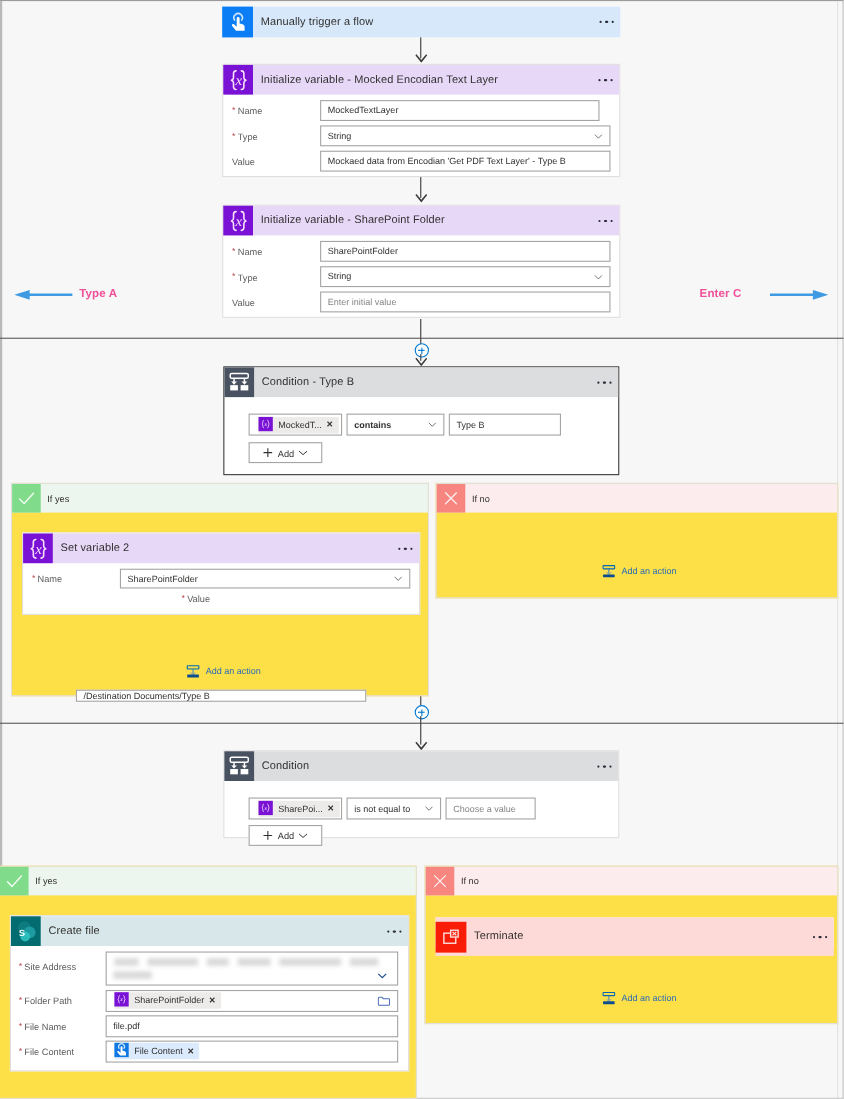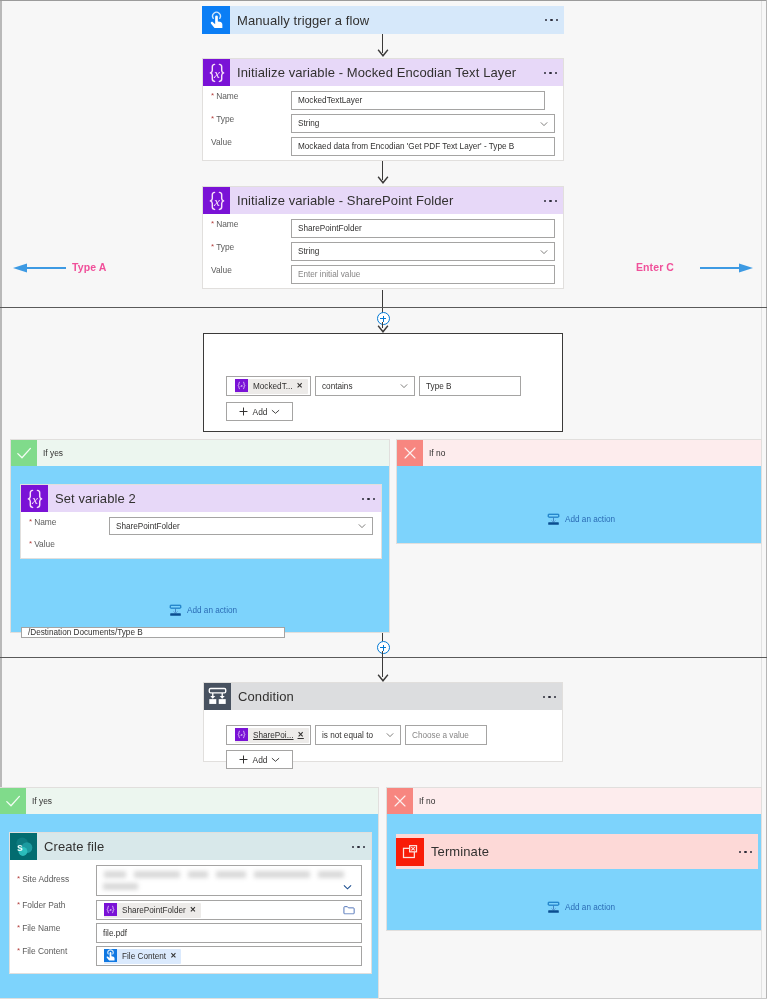--- a/index.html
+++ b/index.html
@@ -20,7 +20,7 @@
   .card{position:absolute;background:#fff;border:1px solid #e1dfdd;box-sizing:border-box;}
   .card-head{position:relative;height:27px;display:flex;align-items:center;box-sizing:border-box;}
   .card-ico{width:27px;height:27px;flex:0 0 27px;display:flex;align-items:center;justify-content:center;}
-  .card-title{font-size:13px;color:#323130;margin-left:7px;letter-spacing:.1px;white-space:nowrap;}
+  .card-title{font-size:10px;color:#323130;margin-left:7px;letter-spacing:.1px;white-space:nowrap;}
   .card-dots{position:absolute;right:6px;top:50%;transform:translateY(-50%);display:flex;gap:3.2px;}
   .card-dots i{width:2.2px;height:2.2px;border-radius:50%;background:#2b2b38;display:block;}
 

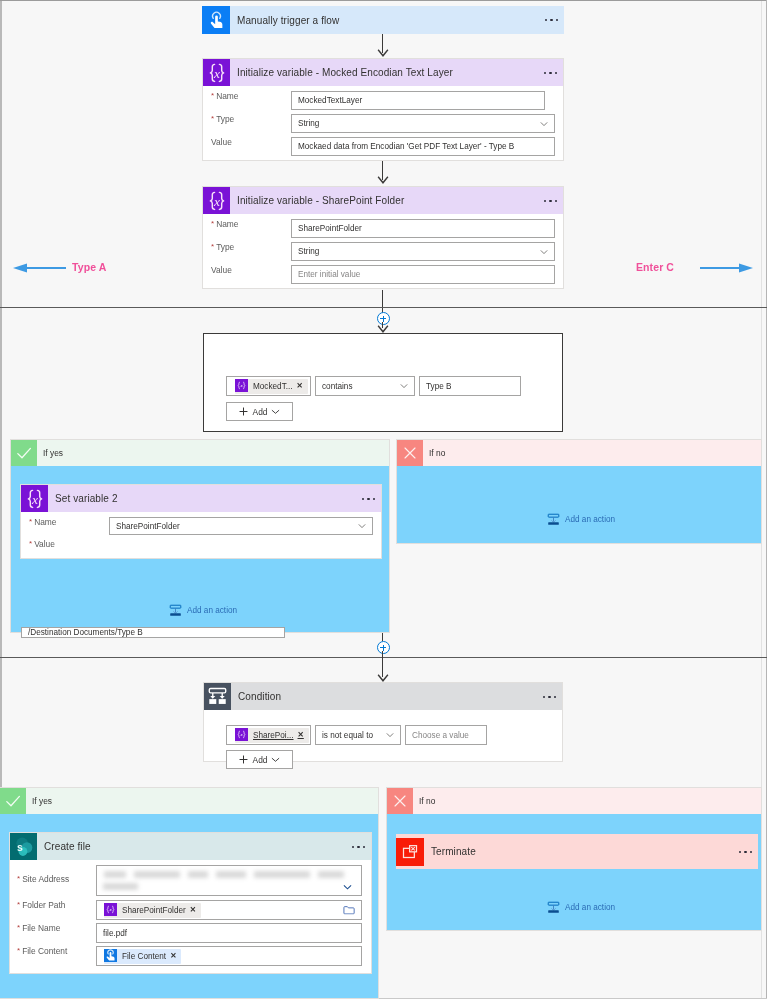--- a/index.html
+++ b/index.html
@@ -33,7 +33,7 @@
 
   
   .fields{padding:5px 0 6px 0;}
-  .frow{display:flex;height:19px;margin-bottom:4px;}
+  .frow{display:flex;align-items:center;height:19px;margin-bottom:4px;}
   .frow:last-child{margin-bottom:16px;}
   .flabel{font-size:8.4px;color:#5b5b5b;width:88px;flex:0 0 88px;padding-left:8px;box-sizing:border-box;white-space:nowrap;}
   .req{color:#b4423f;margin-right:2px;font-size:8px;line-height:1;position:relative;top:-1px;}

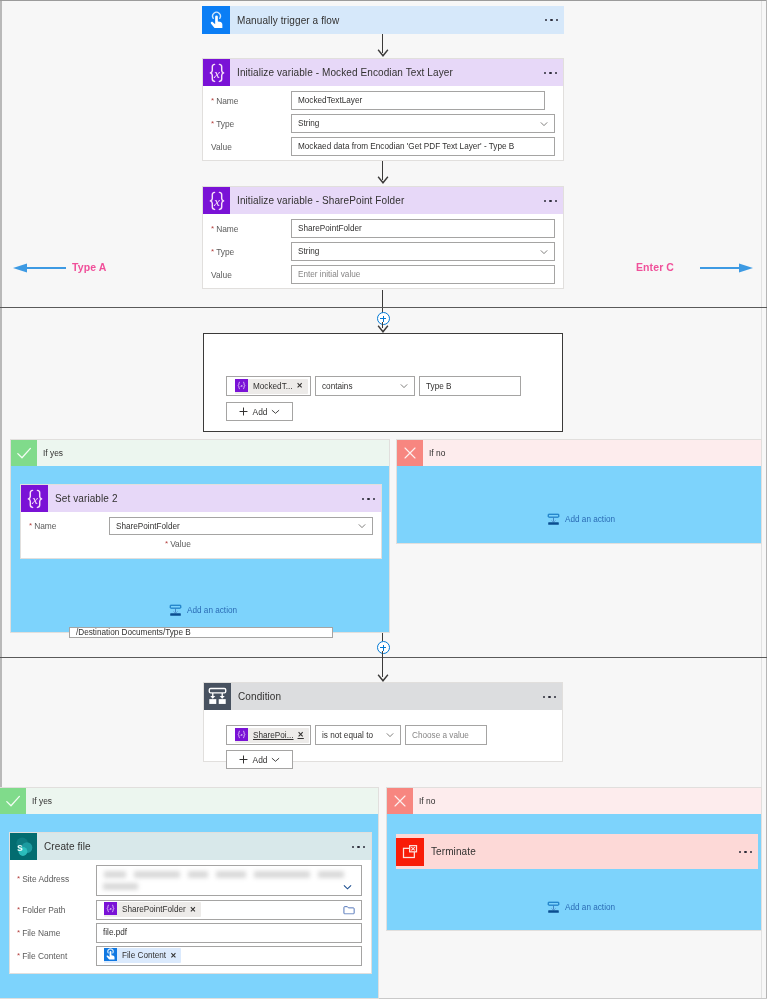--- a/index.html
+++ b/index.html
@@ -219,6 +219,24 @@
     </svg>
 
   <div class="card" style="left:203px;top:333px;width:360px;height:99px;border:1.5px solid #3b3a39;">
+    <div class="card-head hd-gray">
+      <div class="card-ico" style="background:#485260;">
+          <svg width="21" height="21" viewBox="0 0 24 24">
+          <rect x="2.6" y="2.8" width="18.8" height="5.1" rx="1.6" fill="none" stroke="#fff" stroke-width="1.55"></rect>
+          <path d="M6.6 7.9 L6.6 12.2 M17.4 7.9 L17.4 12.2" fill="none" stroke="#fff" stroke-width="1.55"></path>
+          <path d="M6.6 14.5 L3.7 11.3 L9.5 11.3 Z" fill="#fff"></path>
+          <path d="M17.4 14.5 L14.5 11.3 L20.3 11.3 Z" fill="#fff"></path>
+          <rect x="2.6" y="15" width="8" height="5.5" fill="#fff"></rect>
+          <rect x="13.4" y="15" width="8" height="5.5" fill="#fff"></rect>
+        </svg>
+        </div>
+      <div class="card-title">Condition - Type B</div>
+      <div class="card-dots">
+          <i></i>
+          <i></i>
+          <i></i>
+        </div>
+    </div>
     <div class="abs" style="left:22px;top:42px;">
       <div class="fbox" style="width:85px;height:20px;padding:0 0 0 8px;display:inline-flex;vertical-align:top;">
         <span class="token">

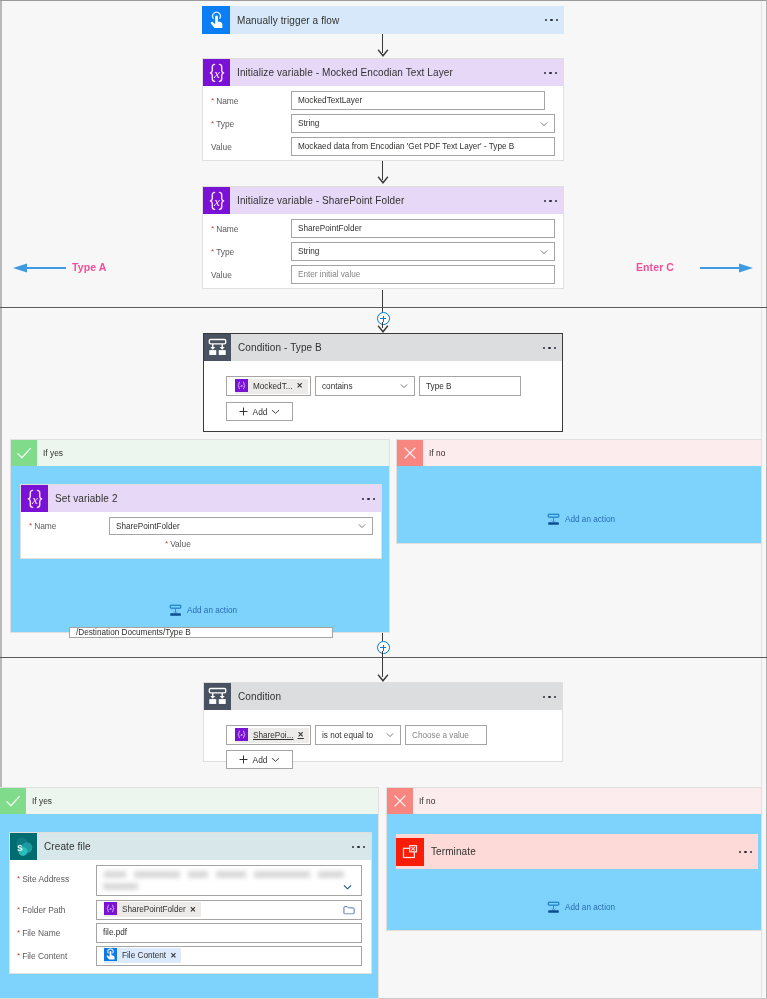--- a/index.html
+++ b/index.html
@@ -250,7 +250,7 @@
           <span>MockedT...</span>
           <span class="tx">✕</span>
         </span>
-      </div><div class="fbox" style="width:100px;height:20px;display:inline-flex;vertical-align:top;margin-left:4px;">
+      </div><div class="fbox" style="width:89px;height:20px;display:inline-flex;vertical-align:top;margin-left:4px;font-weight:bold;">
         <span>contains</span>
         <svg class="chev" viewBox="0 0 10 10">
             <path d="M1 3 L5 7 L9 3" fill="none" stroke="#605e5c" stroke-width="1"></path>

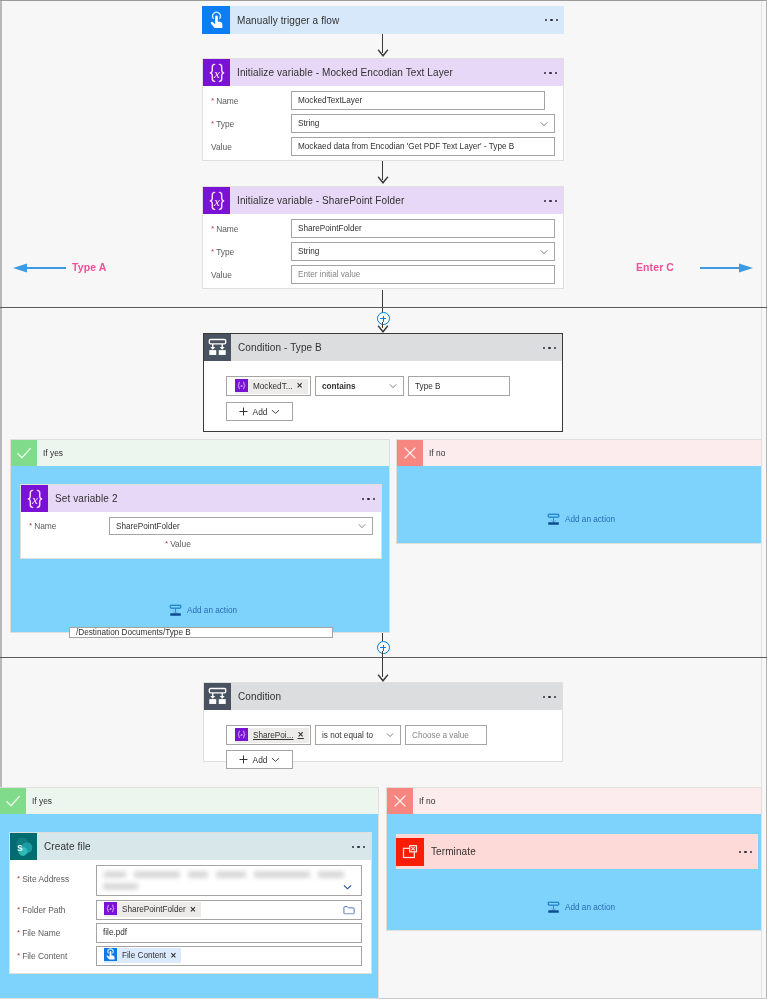--- a/index.html
+++ b/index.html
@@ -56,7 +56,7 @@
   .plusnode:after{top:2.5px;left:5.3px;height:6px;width:1px;}
 
   
-  .branch{position:absolute;border:1px solid #e1dfdd;box-sizing:border-box;background:#7dd3fc;}
+  .branch{position:absolute;border:1px solid #e1dfdd;box-sizing:border-box;background:#fde047;}
   .branch-head{height:26px;display:flex;align-items:center;box-sizing:border-box;}
   .branch-ico{width:26px;height:26px;flex:0 0 26px;display:flex;align-items:center;justify-content:center;}
   .branch-label{font-size:8.4px;color:#323130;margin-left:6px;}

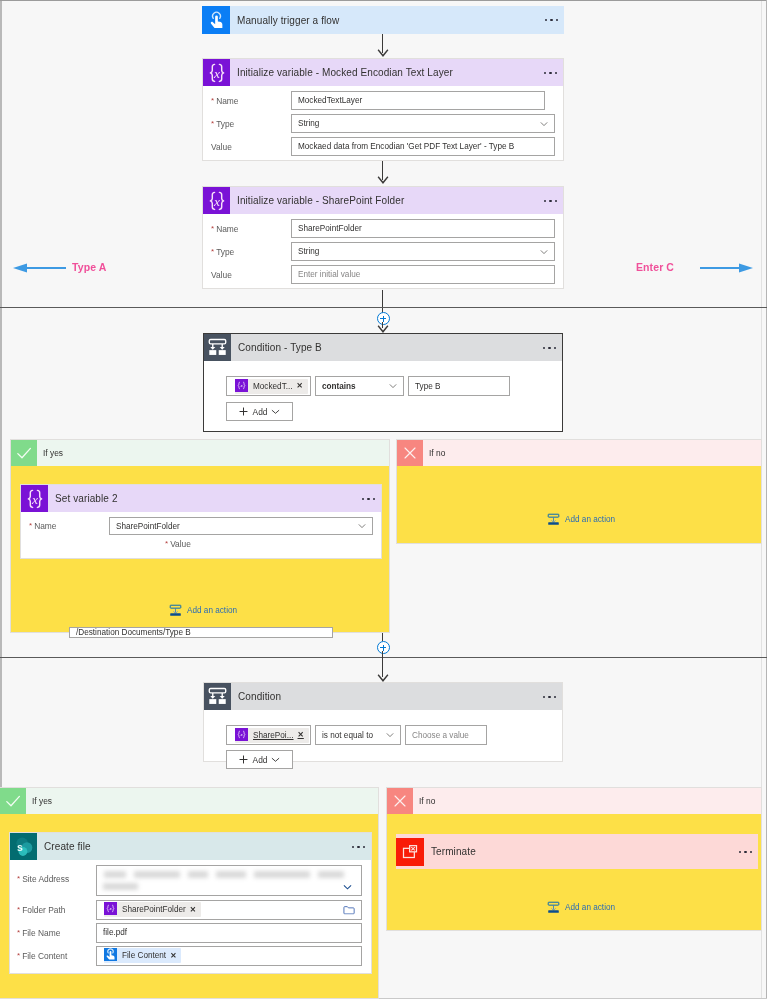--- a/index.html
+++ b/index.html
@@ -369,7 +369,7 @@
         </div>
     </div>
     <div class="abs" style="left:22px;top:42px;">
-      <div class="fbox" style="width:85px;height:20px;padding:0 0 0 8px;display:inline-flex;vertical-align:top;text-decoration:underline;">
+      <div class="fbox" style="width:85px;height:20px;padding:0 0 0 8px;display:inline-flex;vertical-align:top;">
         <span class="token">
           <span class="tico">
               <svg width="13" height="13" viewBox="0 0 24 24" style="background:#7a12d6;display:block">

